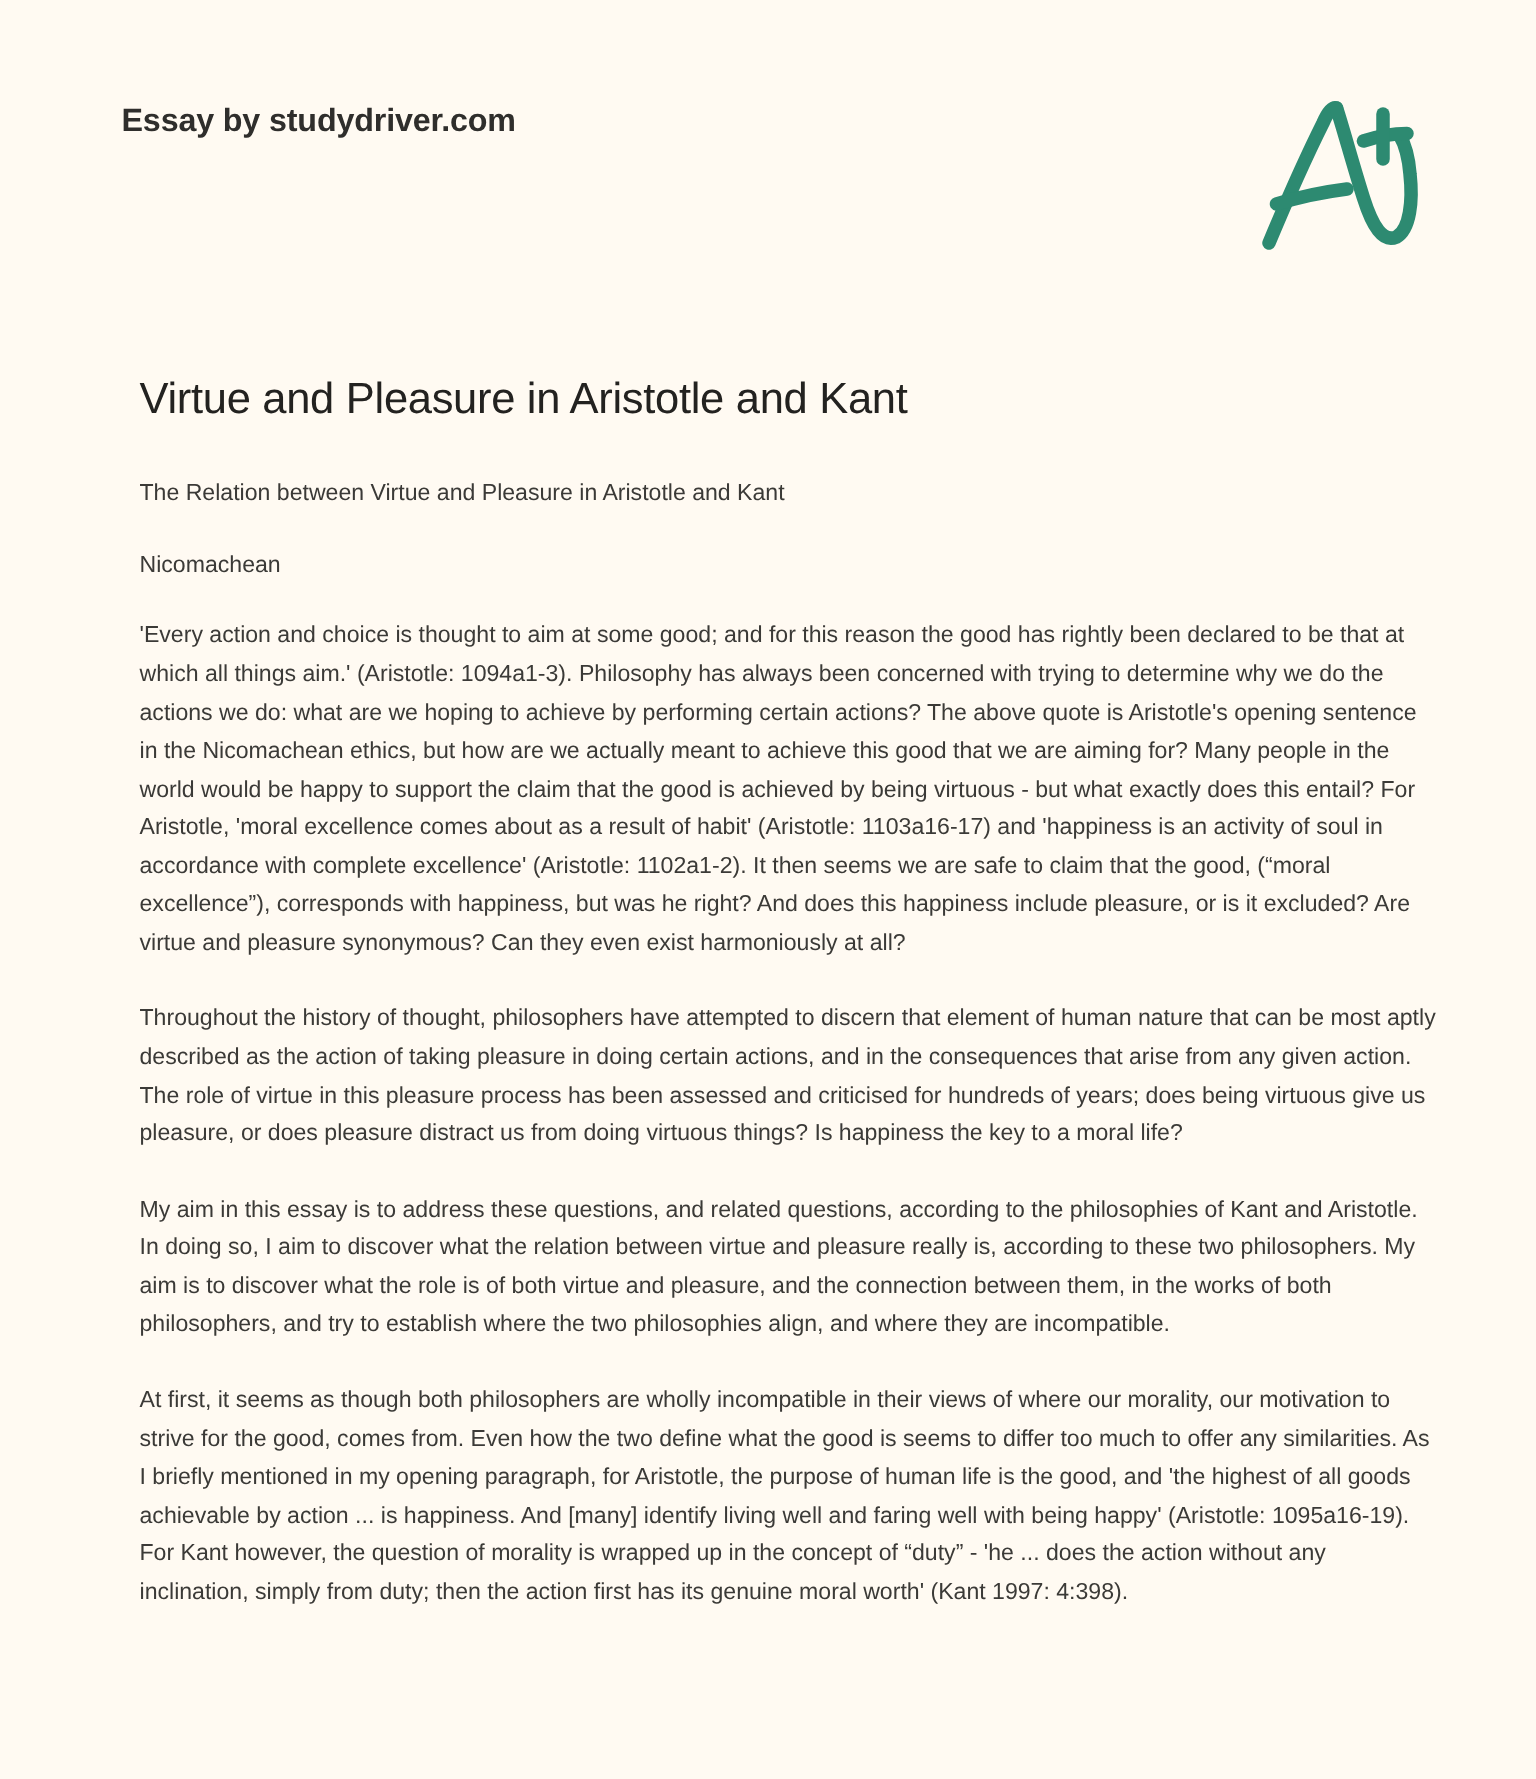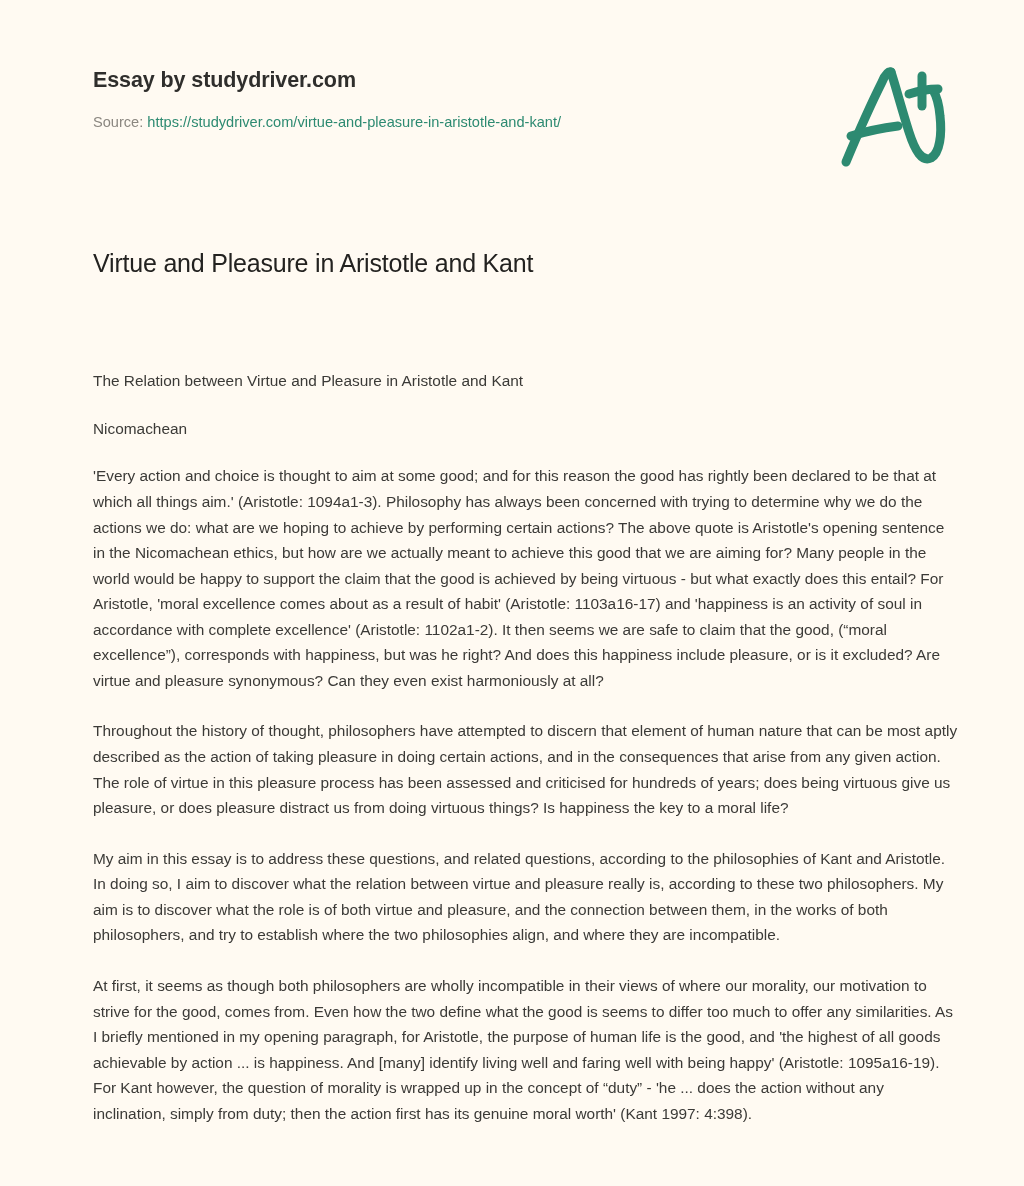--- a/index.html
+++ b/index.html
@@ -33,7 +33,7 @@
 
   .brand-block {
     position: absolute;
-    left: 93px;
+    left: 81px;
     top: 68px;
     width: 620px;
   }

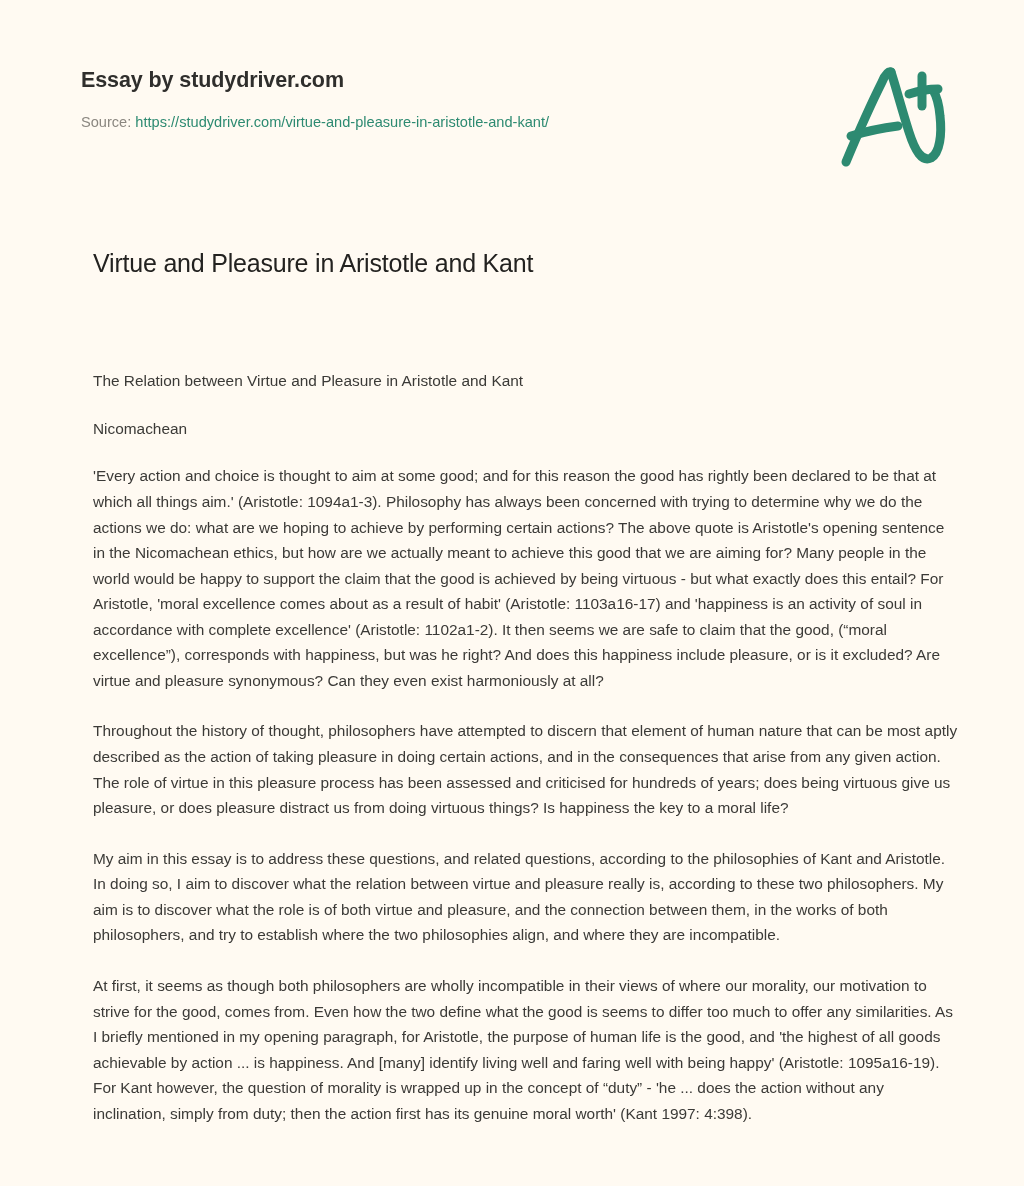--- a/index.html
+++ b/index.html
@@ -124,10 +124,6 @@
     <div class="brand-block">
       <div class="brand-title">Essay by studydriver.com</div>
 
-      <div class="source-line">
-        <span class="source-label">Source:</span>
-        <a class="source-url" href="#">https://studydriver.com/virtue-and-pleasure-in-aristotle-and-kant/</a>
-      </div>
     </div>
 
     <div class="logo">

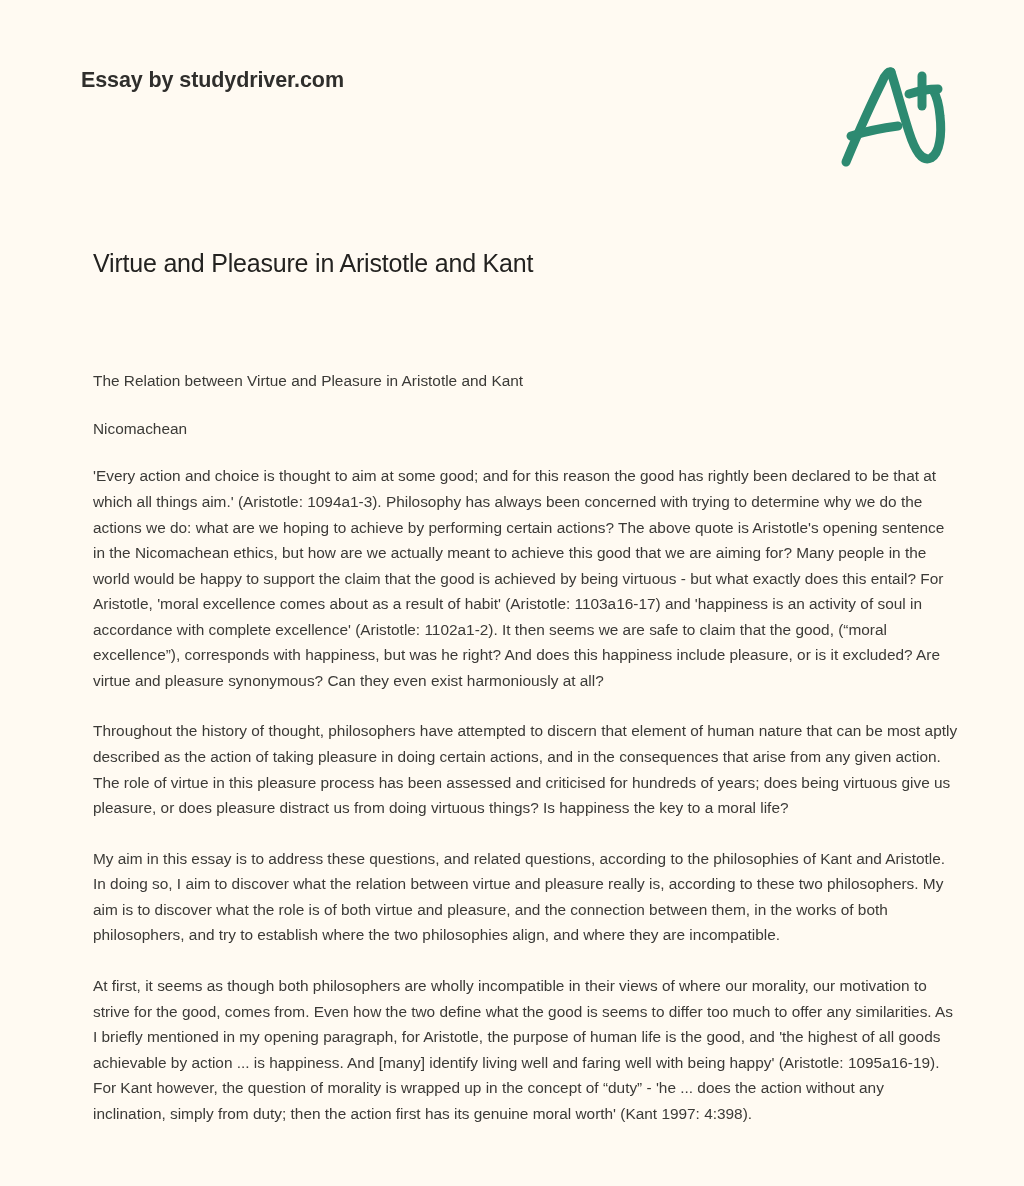--- a/index.html
+++ b/index.html
@@ -86,7 +86,7 @@
   }
 
   .doc-title {
-    font-size: 25px;
+    font-size: 29px;
     font-weight: normal;
     color: #232220;
     margin: 0;

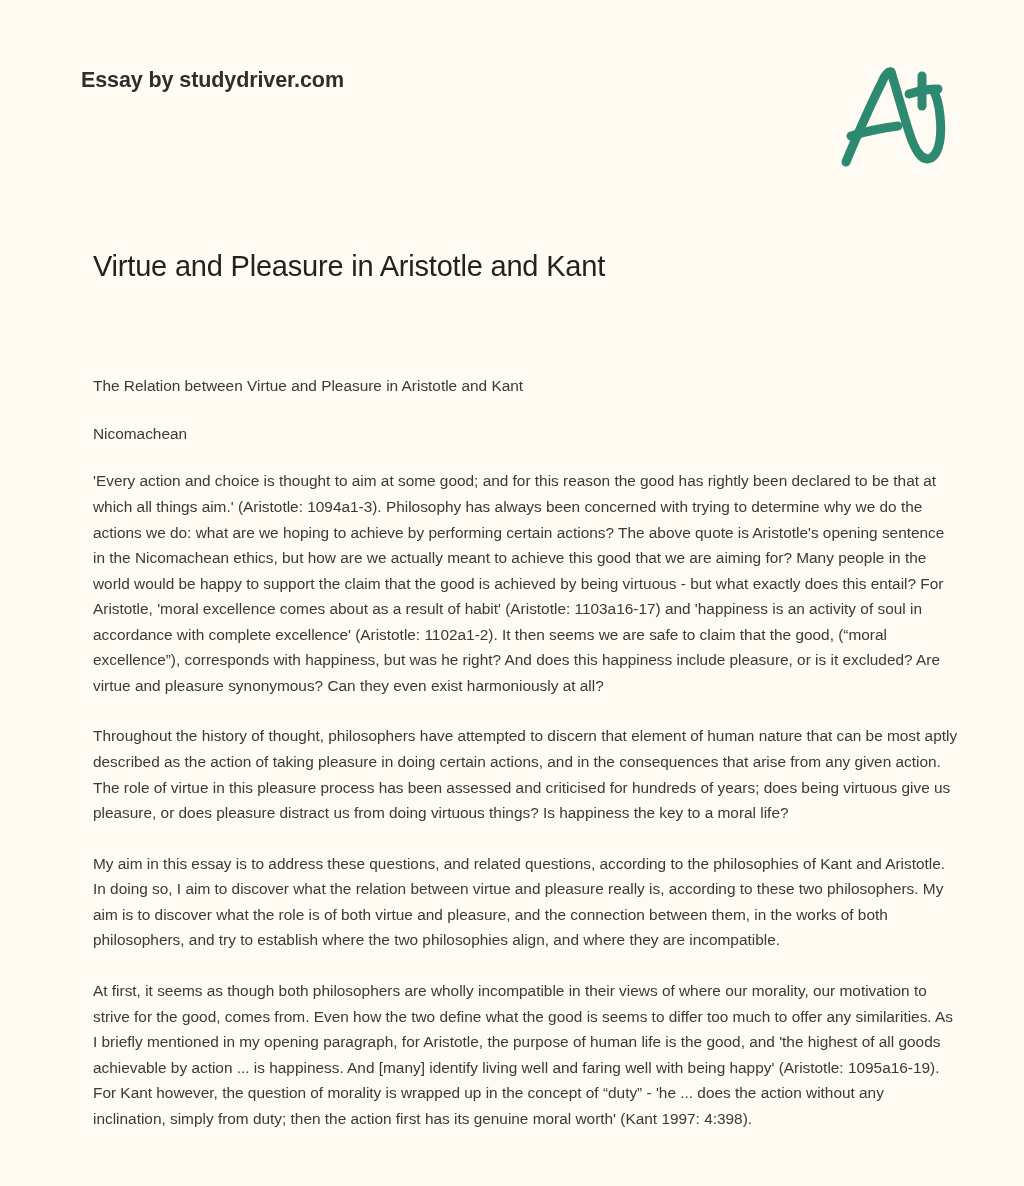--- a/index.html
+++ b/index.html
@@ -95,7 +95,7 @@
   }
 
   .body-copy {
-    margin-top: 89px;
+    margin-top: 32px;
   }
 
   .body-copy p {

